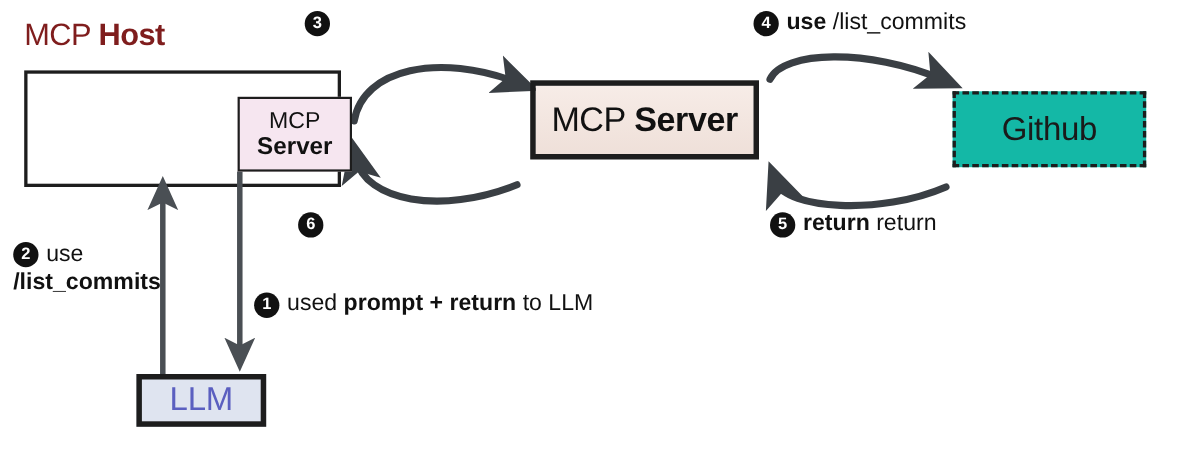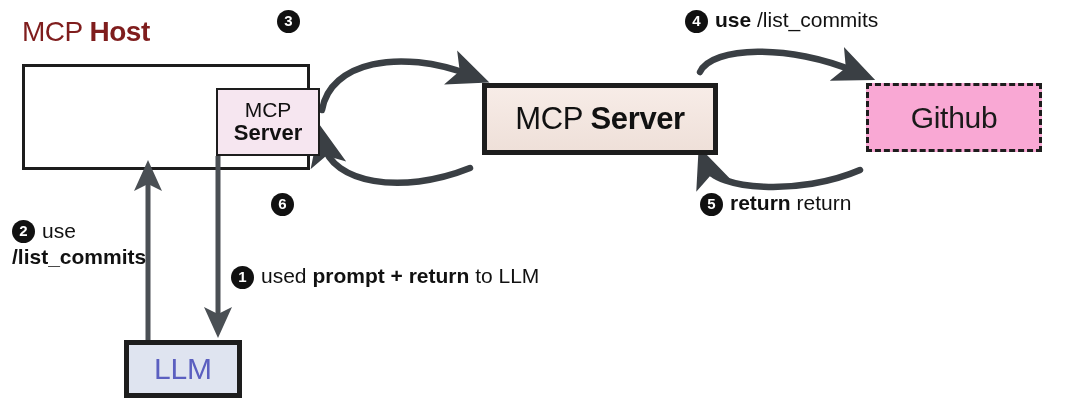--- a/index.html
+++ b/index.html
@@ -68,8 +68,8 @@
 
   .server-box {
     left: 482px;
-    top: 83px;
-    width: 236px;
+    top: 73px;
+    width: 208px;
     height: 72px;
     border: 5px solid #1d1d1d;
     background: linear-gradient(180deg, #f7ece7 0%, #efe0d9 100%);

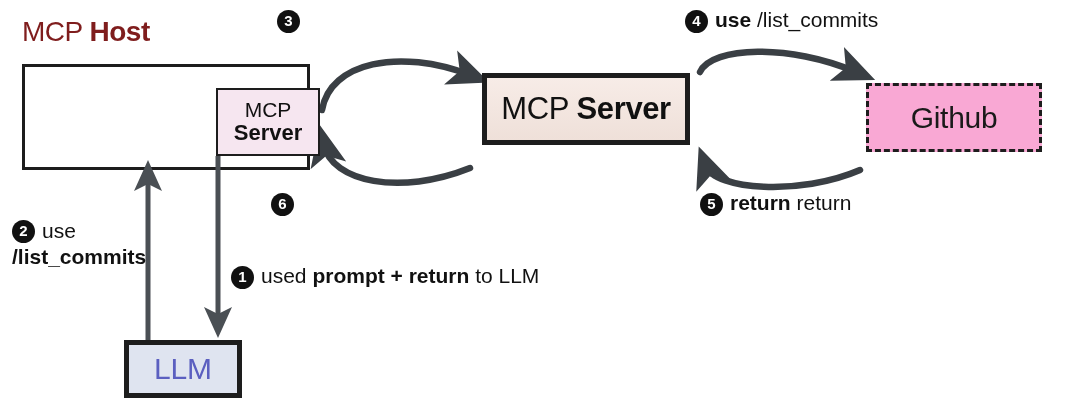--- a/index.html
+++ b/index.html
@@ -84,7 +84,7 @@
     width: 176px;
     height: 69px;
     border: 3px dashed #1d1d1d;
-    background: #f9a8d4;
+    background: #14b8a6;
     z-index: 4;
   }
   .github-text { font-size: 30px; font-weight: 400; color: #1a1a1a; letter-spacing: -0.3px; }

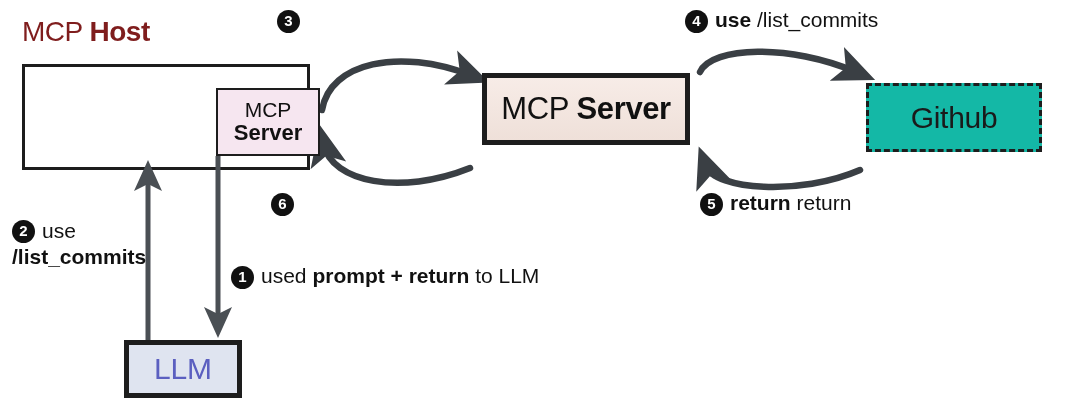--- a/index.html
+++ b/index.html
@@ -93,7 +93,7 @@
     left: 124px;
     top: 340px;
     width: 118px;
-    height: 58px;
+    height: 48px;
     border: 5px solid #1d1d1d;
     background: #dfe4f0;
     z-index: 4;

